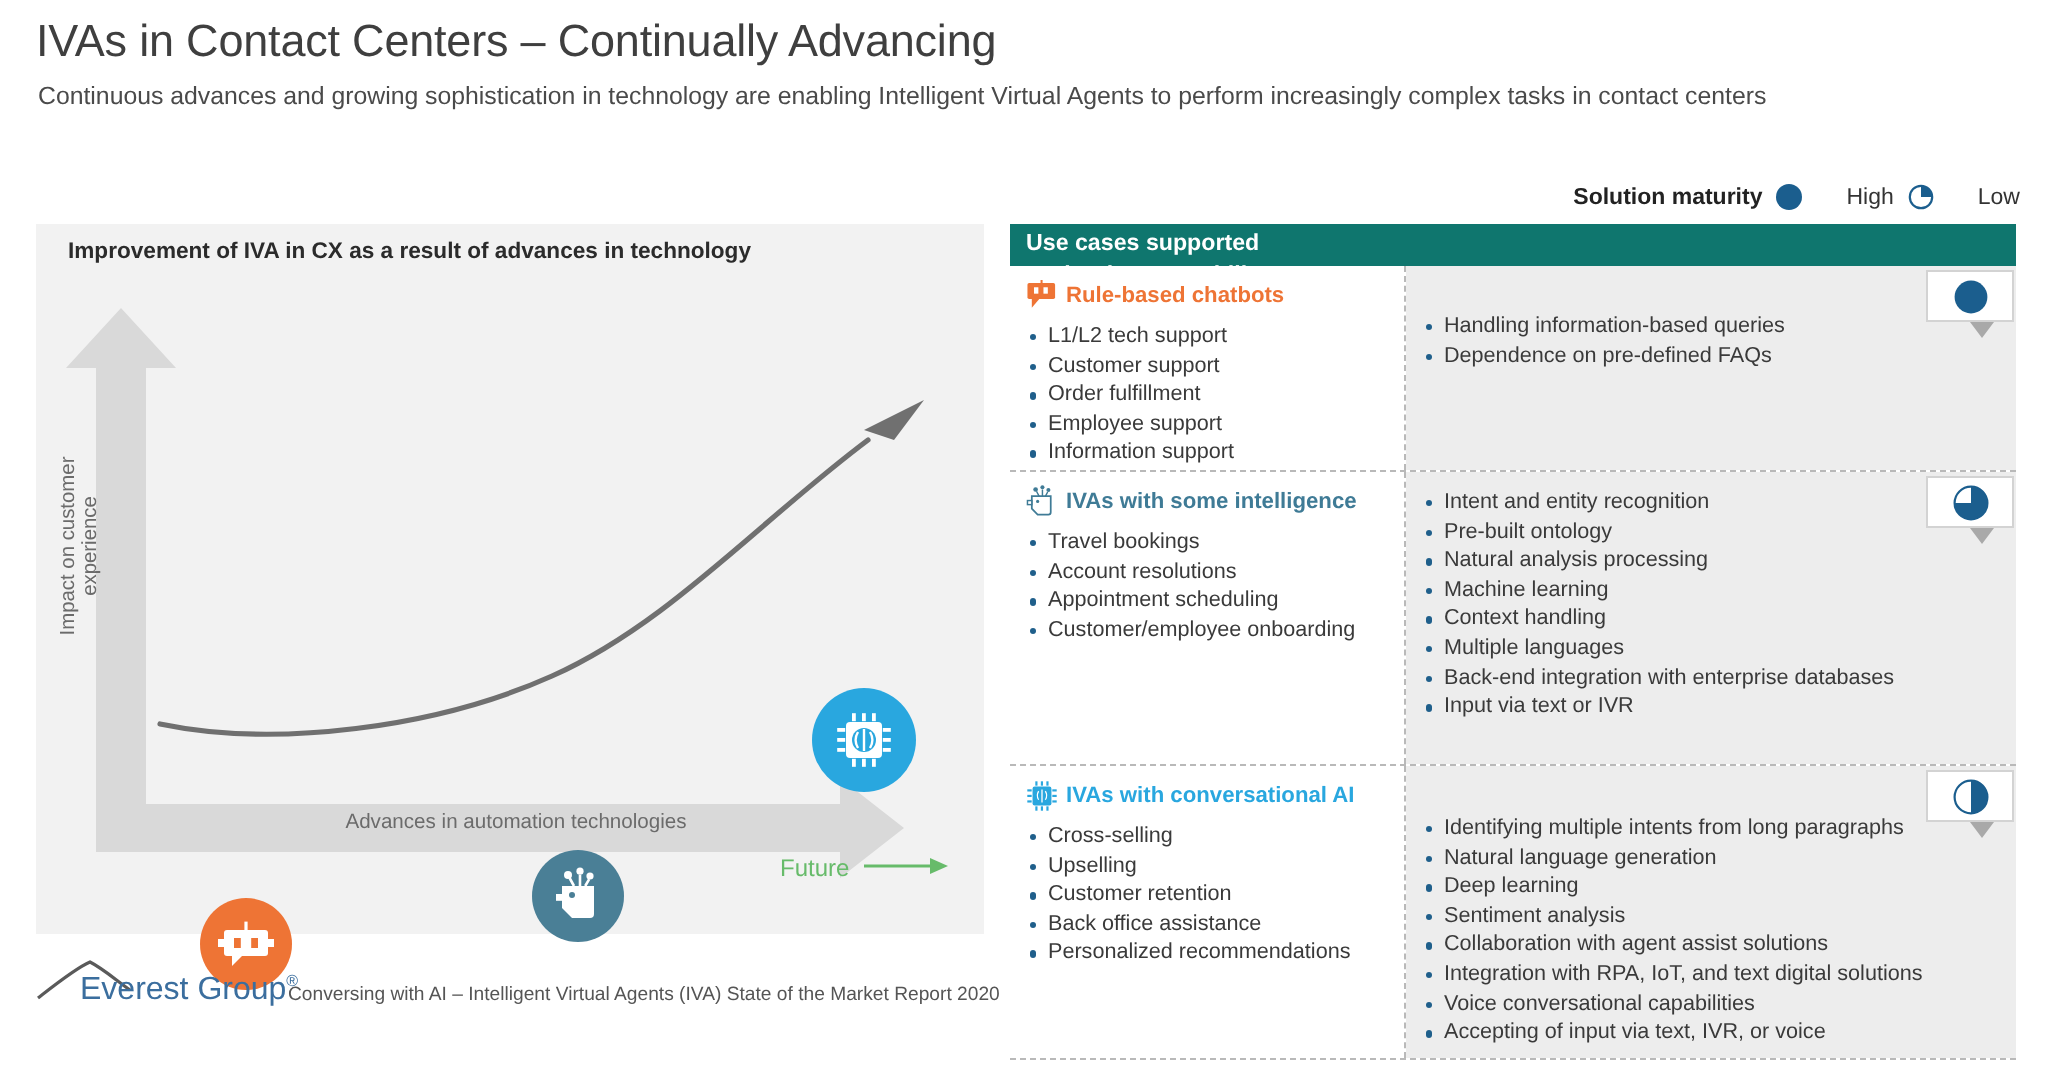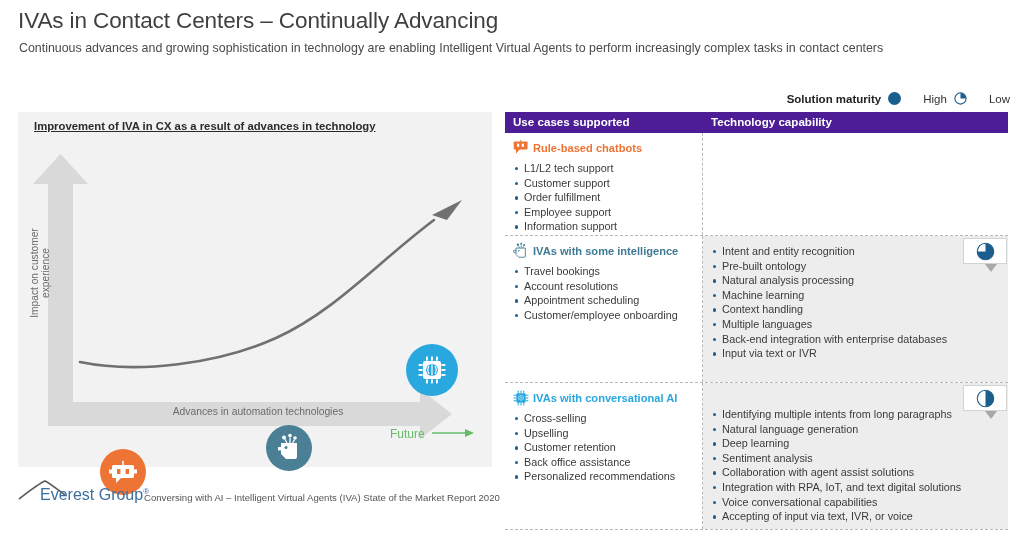--- a/index.html
+++ b/index.html
@@ -45,7 +45,7 @@
   }
   .chart-caption {
     position: absolute; left: 16px; top: 8px;
-    font-size: 11.3px; font-weight: bold; color: #2b2b2b; text-decoration: underline;
+    font-size: 11.3px; font-weight: bold; color: #2b2b2b;
   }
   .chart-svg { position:absolute; left:0; top:0; width:474px; height:355px; }
 

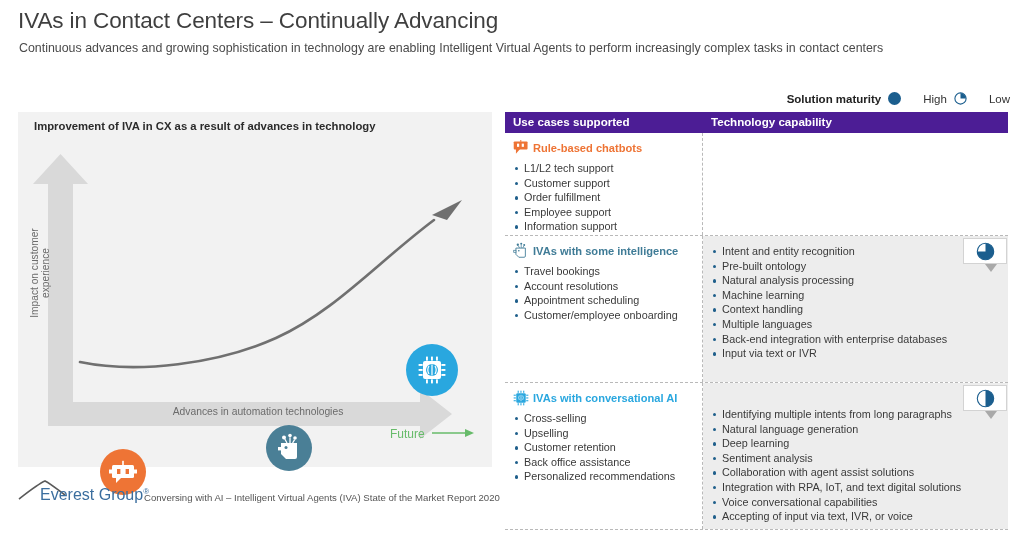--- a/index.html
+++ b/index.html
@@ -91,7 +91,7 @@
     position: absolute; left: 505px; top: 112px;
     width: 503px; height: 418px;
   }
-  .thead { display:flex; height: 21px; background:#4c1d95; }
+  .thead { display:flex; height: 21px; background:#0f766e;flex-direction:column; }
   .th {
     color:#fff; font-size:11.6px; font-weight:bold;
     padding: 3px 0 0 8px;

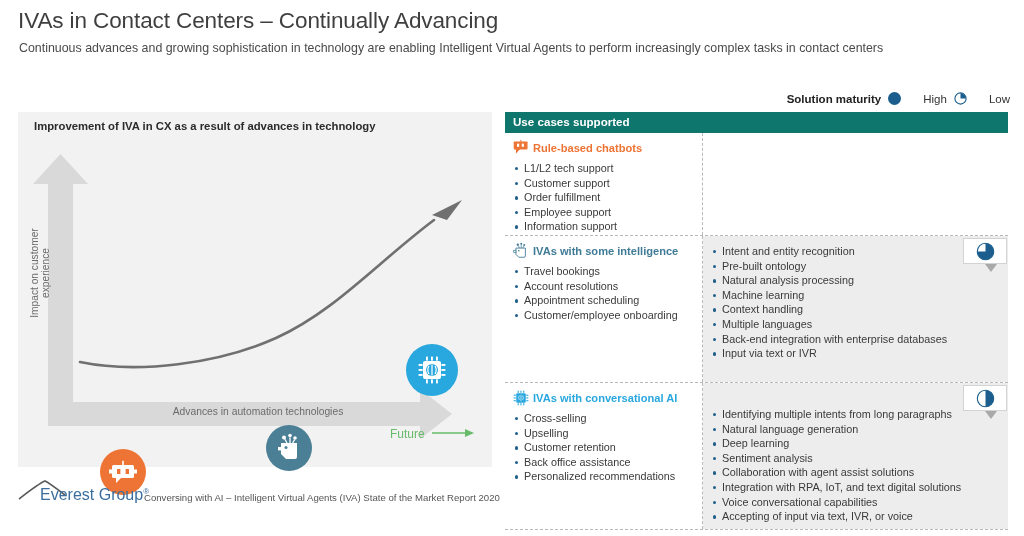--- a/index.html
+++ b/index.html
@@ -271,6 +271,20 @@
           <li>Employee support</li>
           <li>Information support</li>
         </ul>
+      </div>
+      <div class="td-right">
+        <ul class="bullets" style="margin-top:17px">
+          <li>Handling information-based queries</li>
+          <li>Dependence on pre-defined FAQs</li>
+        </ul>
+        <div class="maturity">
+          <div class="maturity-box">
+            <svg width="19" height="19" viewBox="0 0 19 19">
+              <circle cx="9.5" cy="9.5" r="8.2" fill="#1b5e8e"></circle>
+            </svg>
+          </div>
+          <div class="maturity-ptr"></div>
+        </div>
       </div>
     </div>
 

